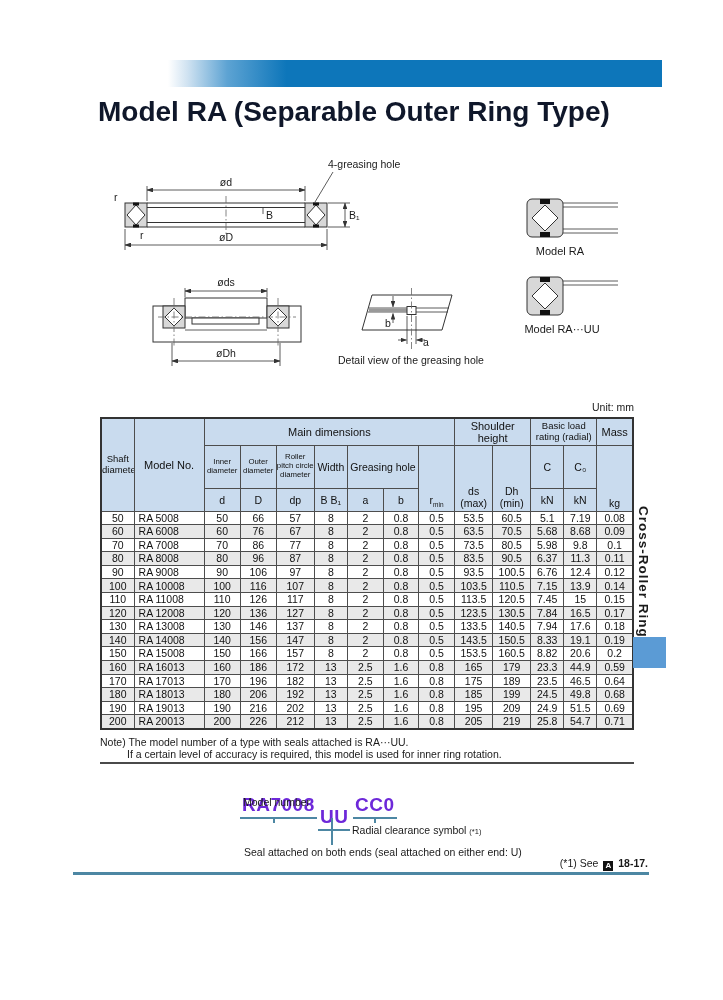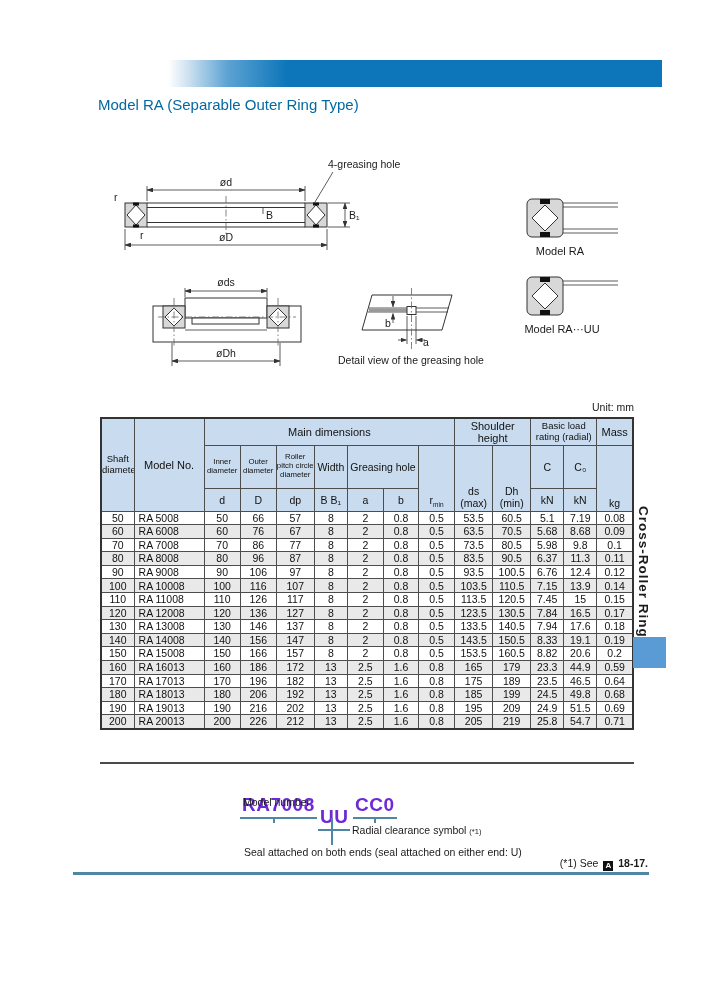--- a/index.html
+++ b/index.html
@@ -11,7 +11,7 @@
   #top-bar{left:168px;top:60px;width:494px;height:27px;
     background:linear-gradient(90deg,#ffffff 0%,#cfe2f1 4%,#5da3d3 12%,#0d76ba 24%,#0d76ba 100%);}
 
-  #title{left:98px;top:96px;font-size:15px;font-weight:normal;color:#0369a1;letter-spacing:0px;}
+  #title{left:98px;top:96px;font-size:28px;font-weight:bold;color:#0f172a;letter-spacing:0px;}
 
   #unit-label{right:89px;top:401px;font-size:10.5px;text-align:right;}
 

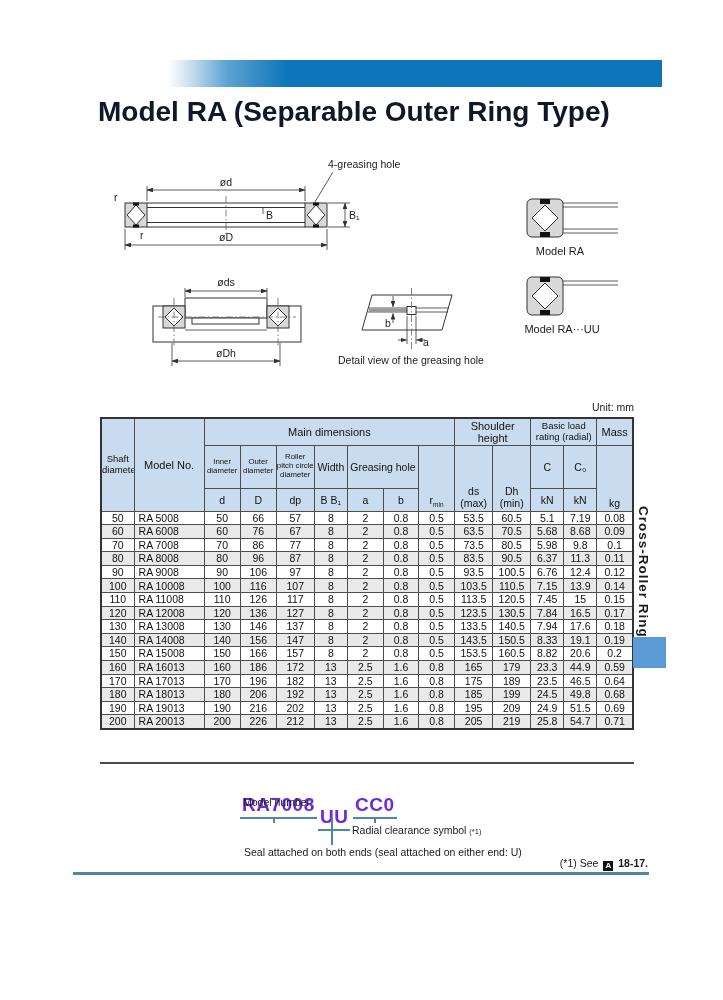--- a/index.html
+++ b/index.html
@@ -501,6 +501,7 @@
     </table>
   </div>
 
+  <div id="note-line1" class="abs">Note) The model number of a type with seals attached is RA···UU.</div>
   <div id="note-divider" class="abs"></div>
 
 

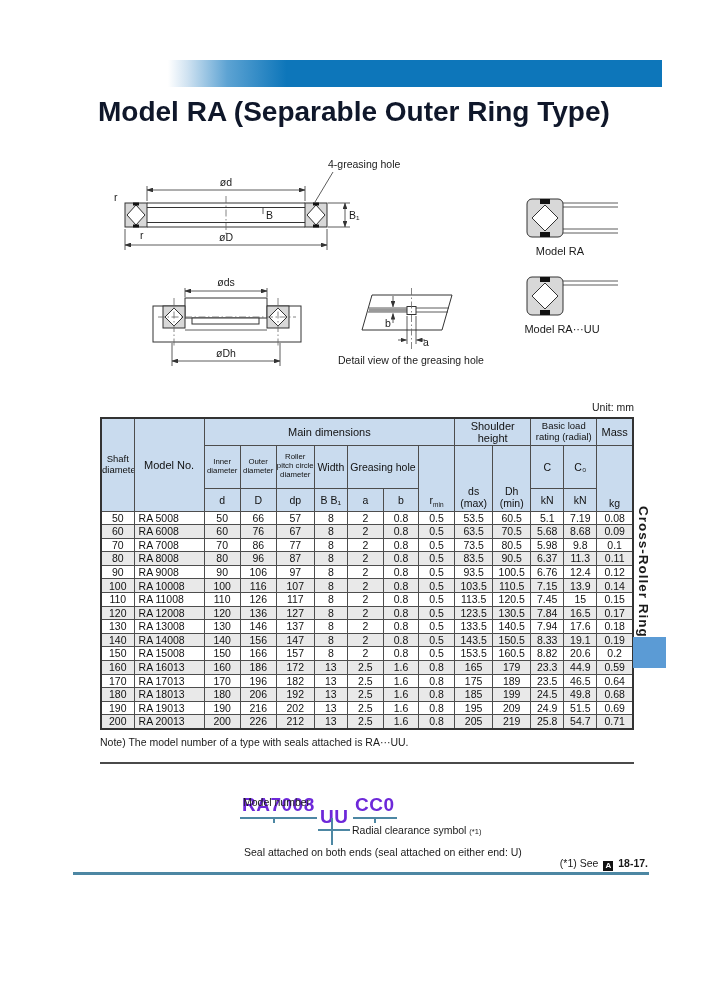--- a/index.html
+++ b/index.html
@@ -502,6 +502,7 @@
   </div>
 
   <div id="note-line1" class="abs">Note) The model number of a type with seals attached is RA···UU.</div>
+  <div id="note-line2" class="abs">If a certain level of accuracy is required, this model is used for inner ring rotation.</div>
   <div id="note-divider" class="abs"></div>
 
 

